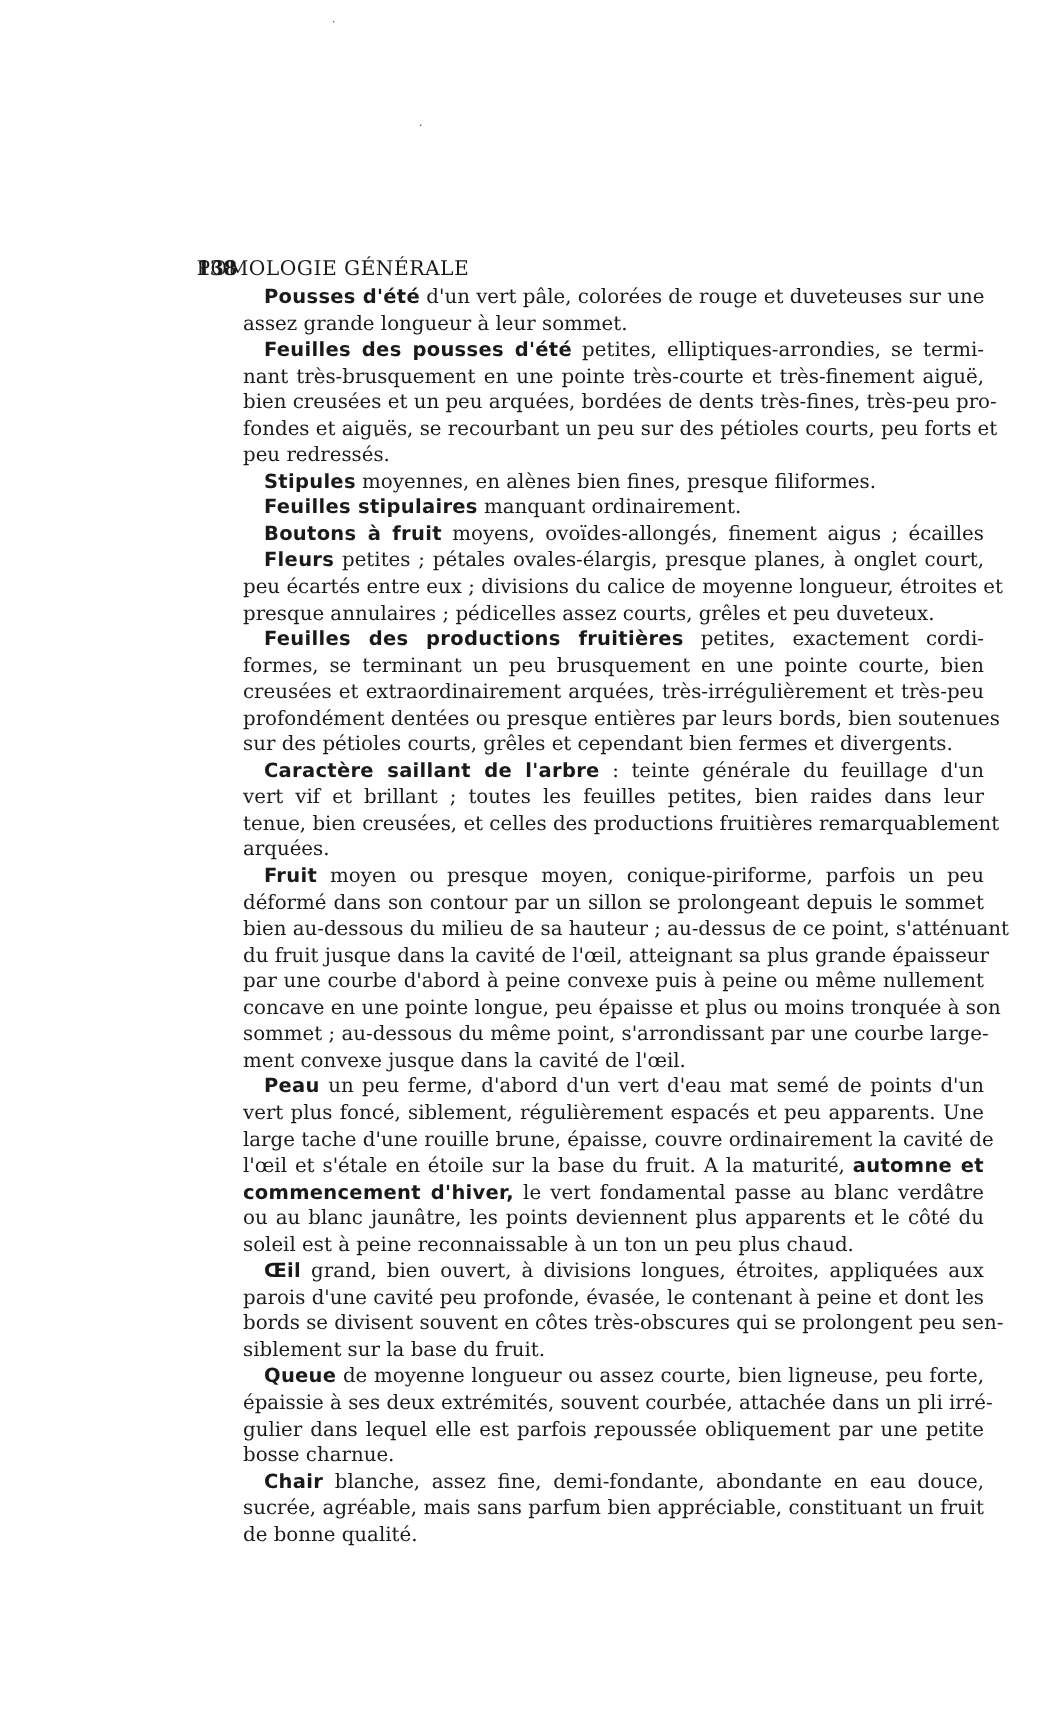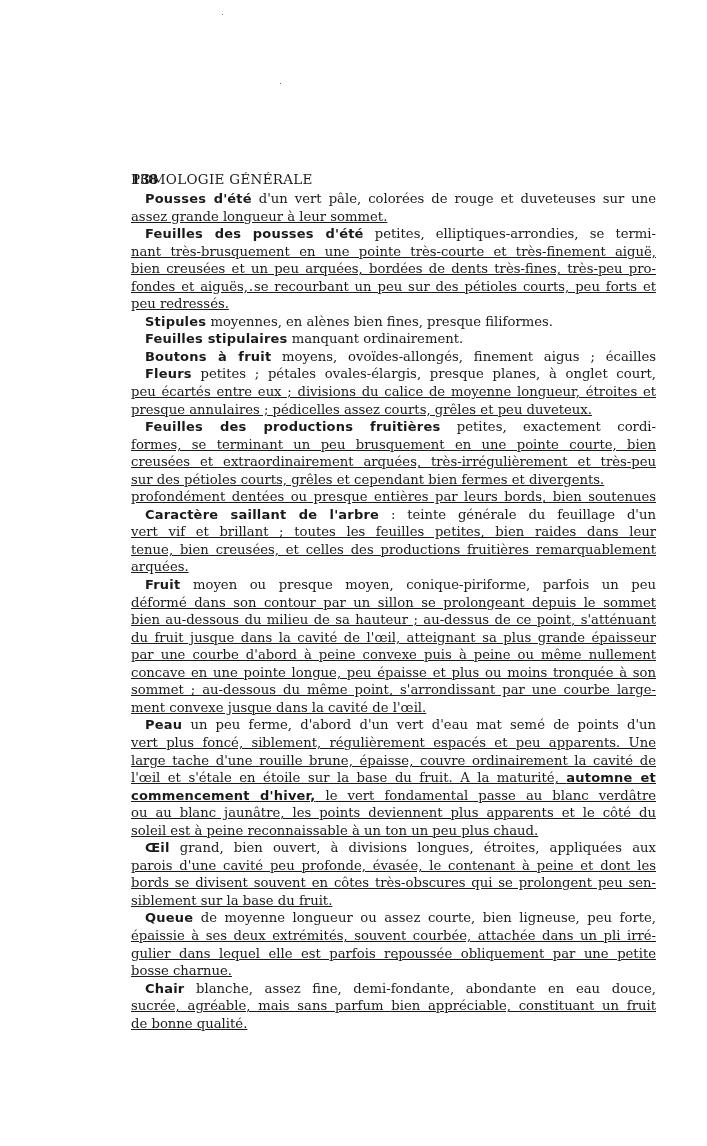--- a/index.html
+++ b/index.html
@@ -63,6 +63,7 @@
       text-align: justify;
       text-align-last: justify;
       white-space: nowrap;
+      margin-left: 31px;
     }
     .line-block.last {
       text-align-last: left;

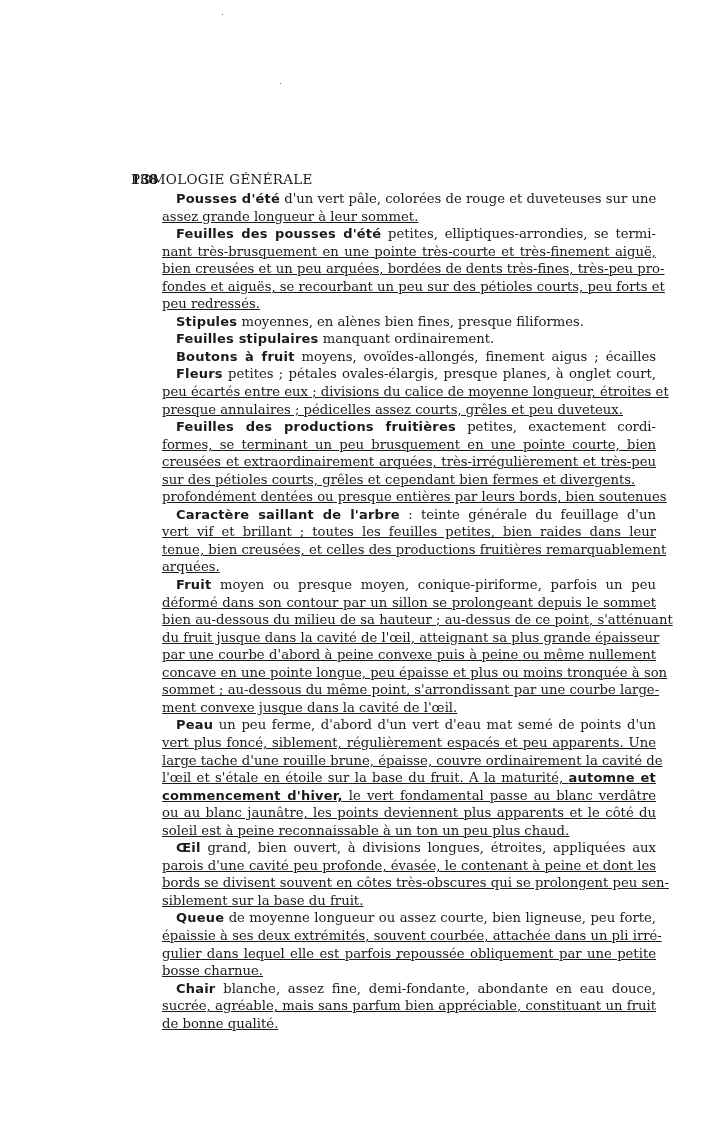--- a/index.html
+++ b/index.html
@@ -73,7 +73,6 @@
     }
     .line-block:not(.first) {
       text-indent: 0;
-      text-decoration: underline;
     }
     .stray-dot {
       position: absolute;

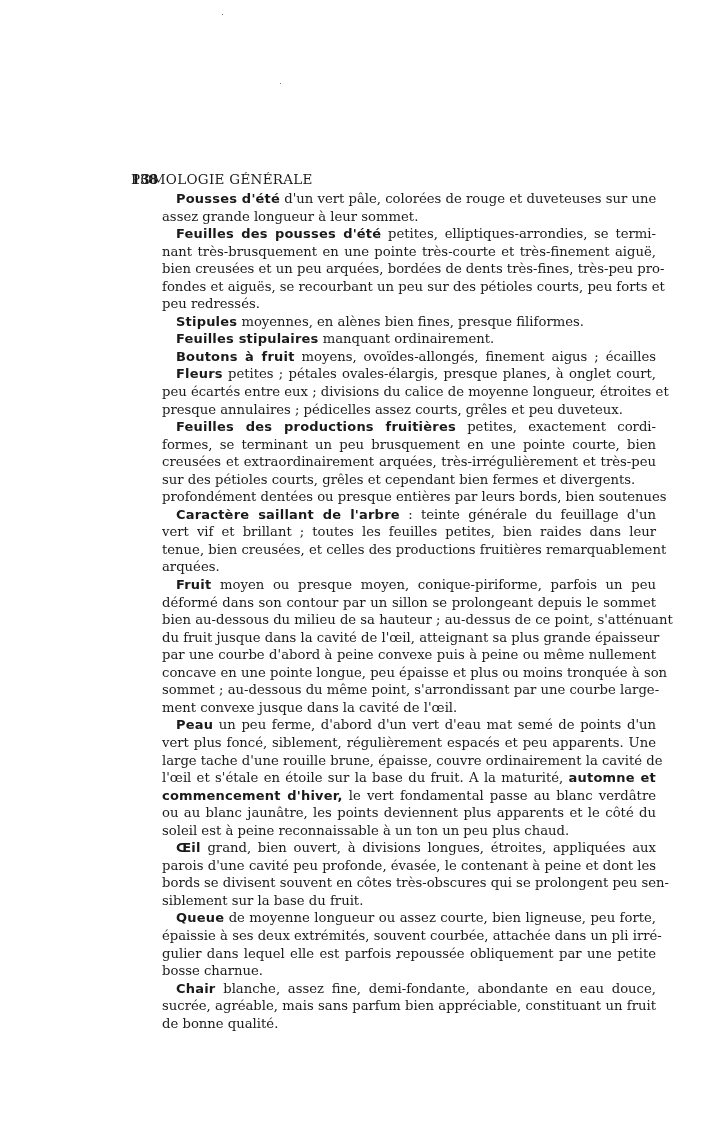--- a/index.html
+++ b/index.html
@@ -129,8 +129,8 @@
       <span class="line-block first"><span class="lead">Feuilles des productions fruitières</span><span> petites, exactement cordi-</span></span>
       <span class="line-block">formes, se terminant un peu brusquement en une pointe courte, bien</span>
       <span class="line-block">creusées et extraordinairement arquées, très-irrégulièrement et très-peu</span>
+      <span class="line-block">profondément dentées ou presque entières par leurs bords, bien soutenues</span>
       <span class="line-block last">sur des pétioles courts, grêles et cependant bien fermes et divergents.</span>
-      <span class="line-block">profondément dentées ou presque entières par leurs bords, bien soutenues</span>
     </div>
 
     <div class="para">

